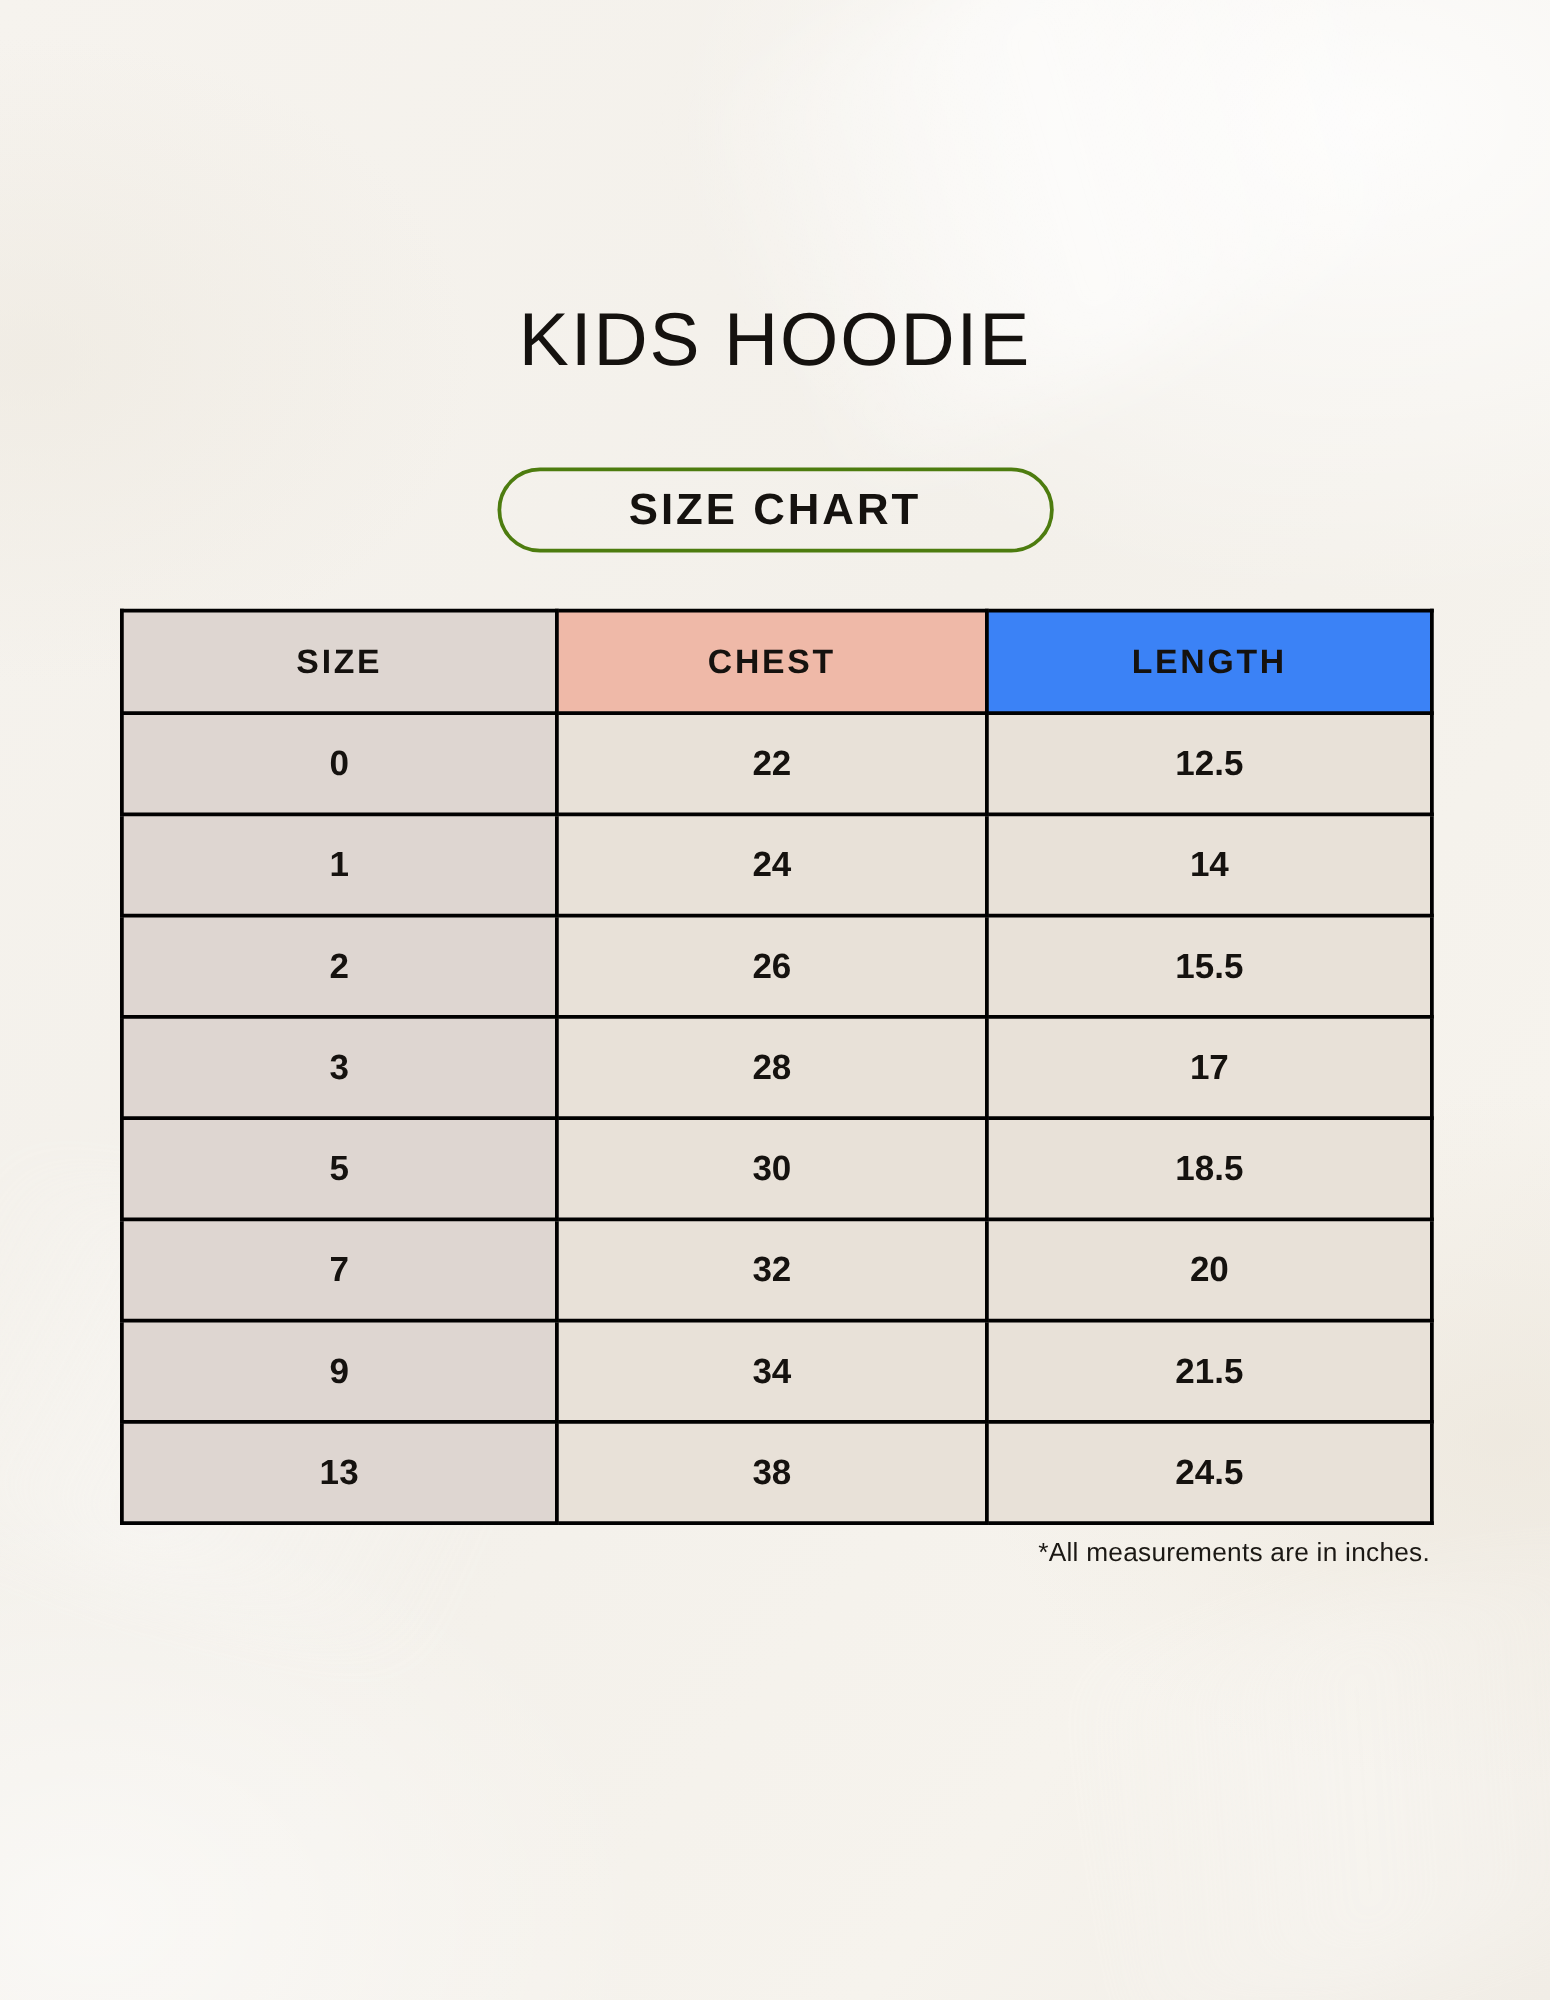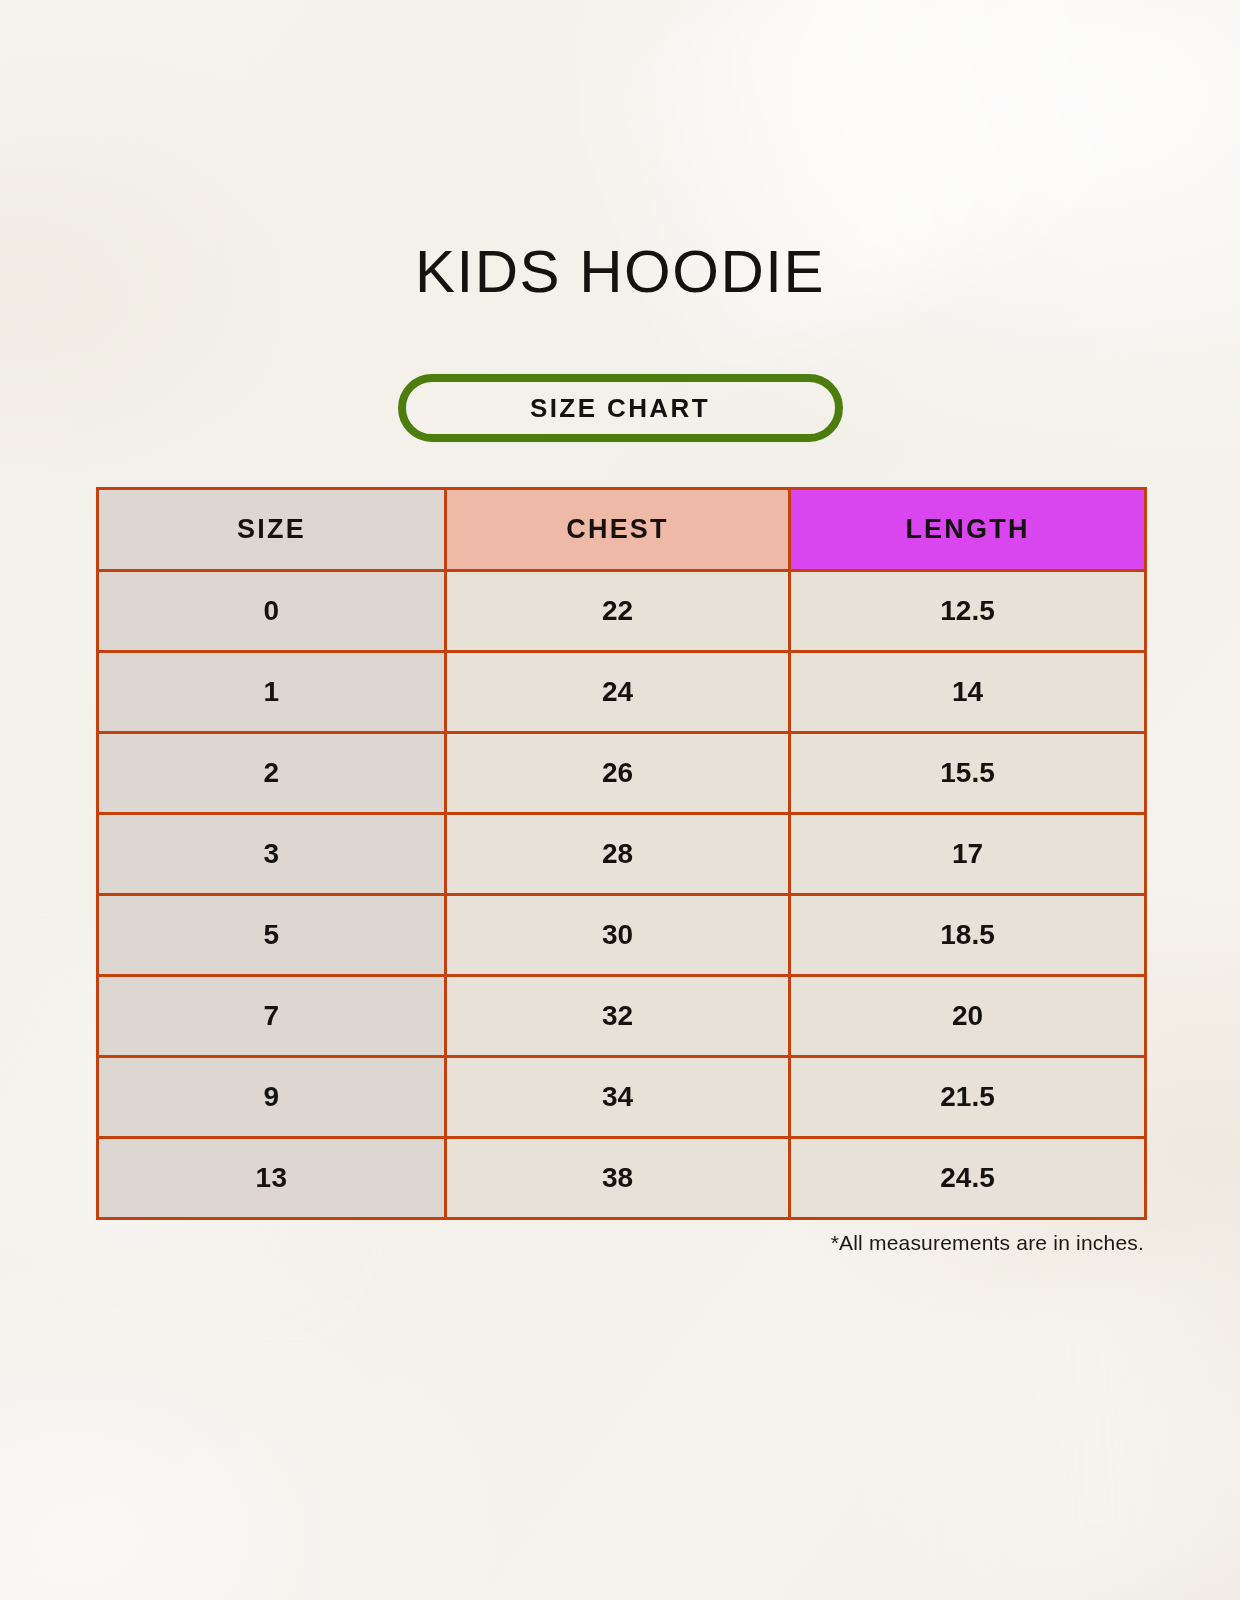--- a/index.html
+++ b/index.html
@@ -73,13 +73,13 @@
   .badge {
     width: 445px;
     height: 68px;
-    border: 8px solid #4d7c0f;
+    border: 3px solid #4d7c0f;
     border-radius: 38px;
     background: transparent;
     display: flex;
     align-items: center;
     justify-content: center;
-    font-size: 26px;
+    font-size: 35px;
     font-weight: 700;
     letter-spacing: 2.4px;
     color: #15120f;

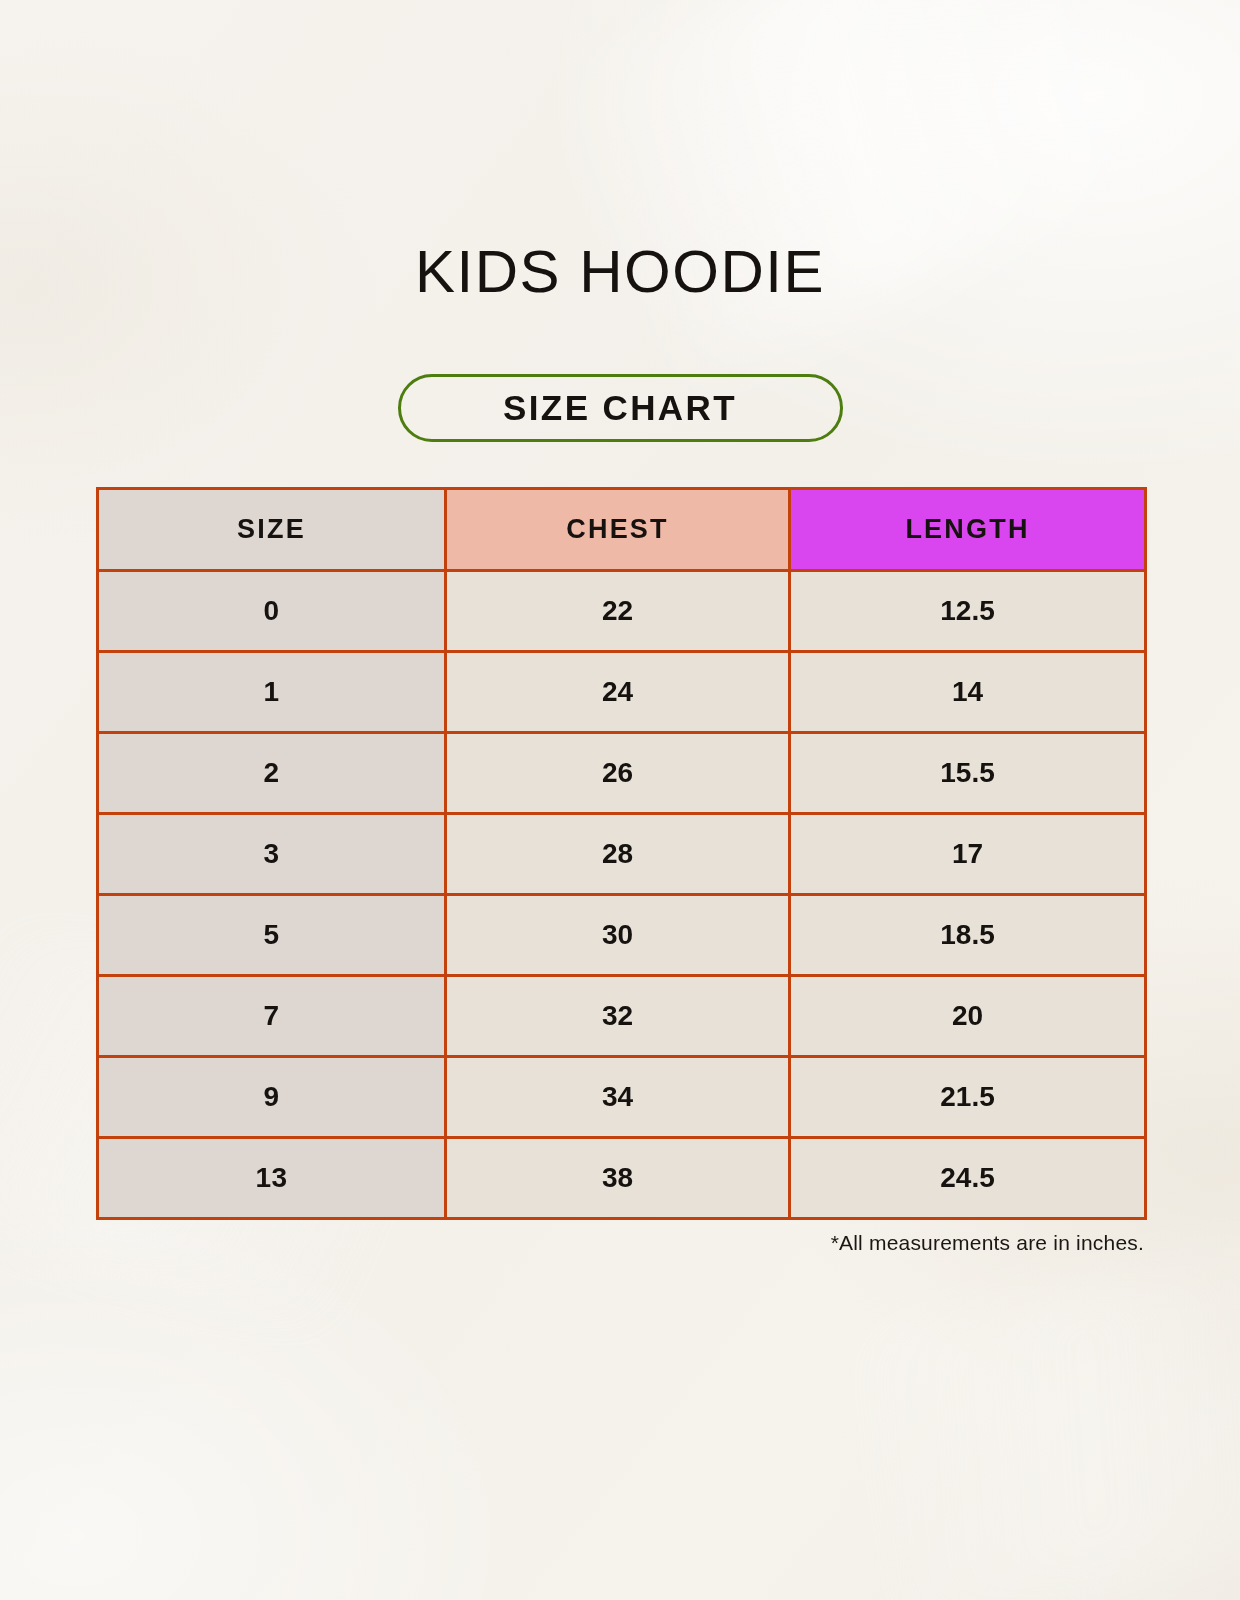--- a/index.html
+++ b/index.html
@@ -104,7 +104,7 @@
 
   table.size-table th,
   table.size-table td {
-    border: 3px solid #c2410c;
+    border: 3px solid #000000;
     text-align: center;
     vertical-align: middle;
     color: #15120f;

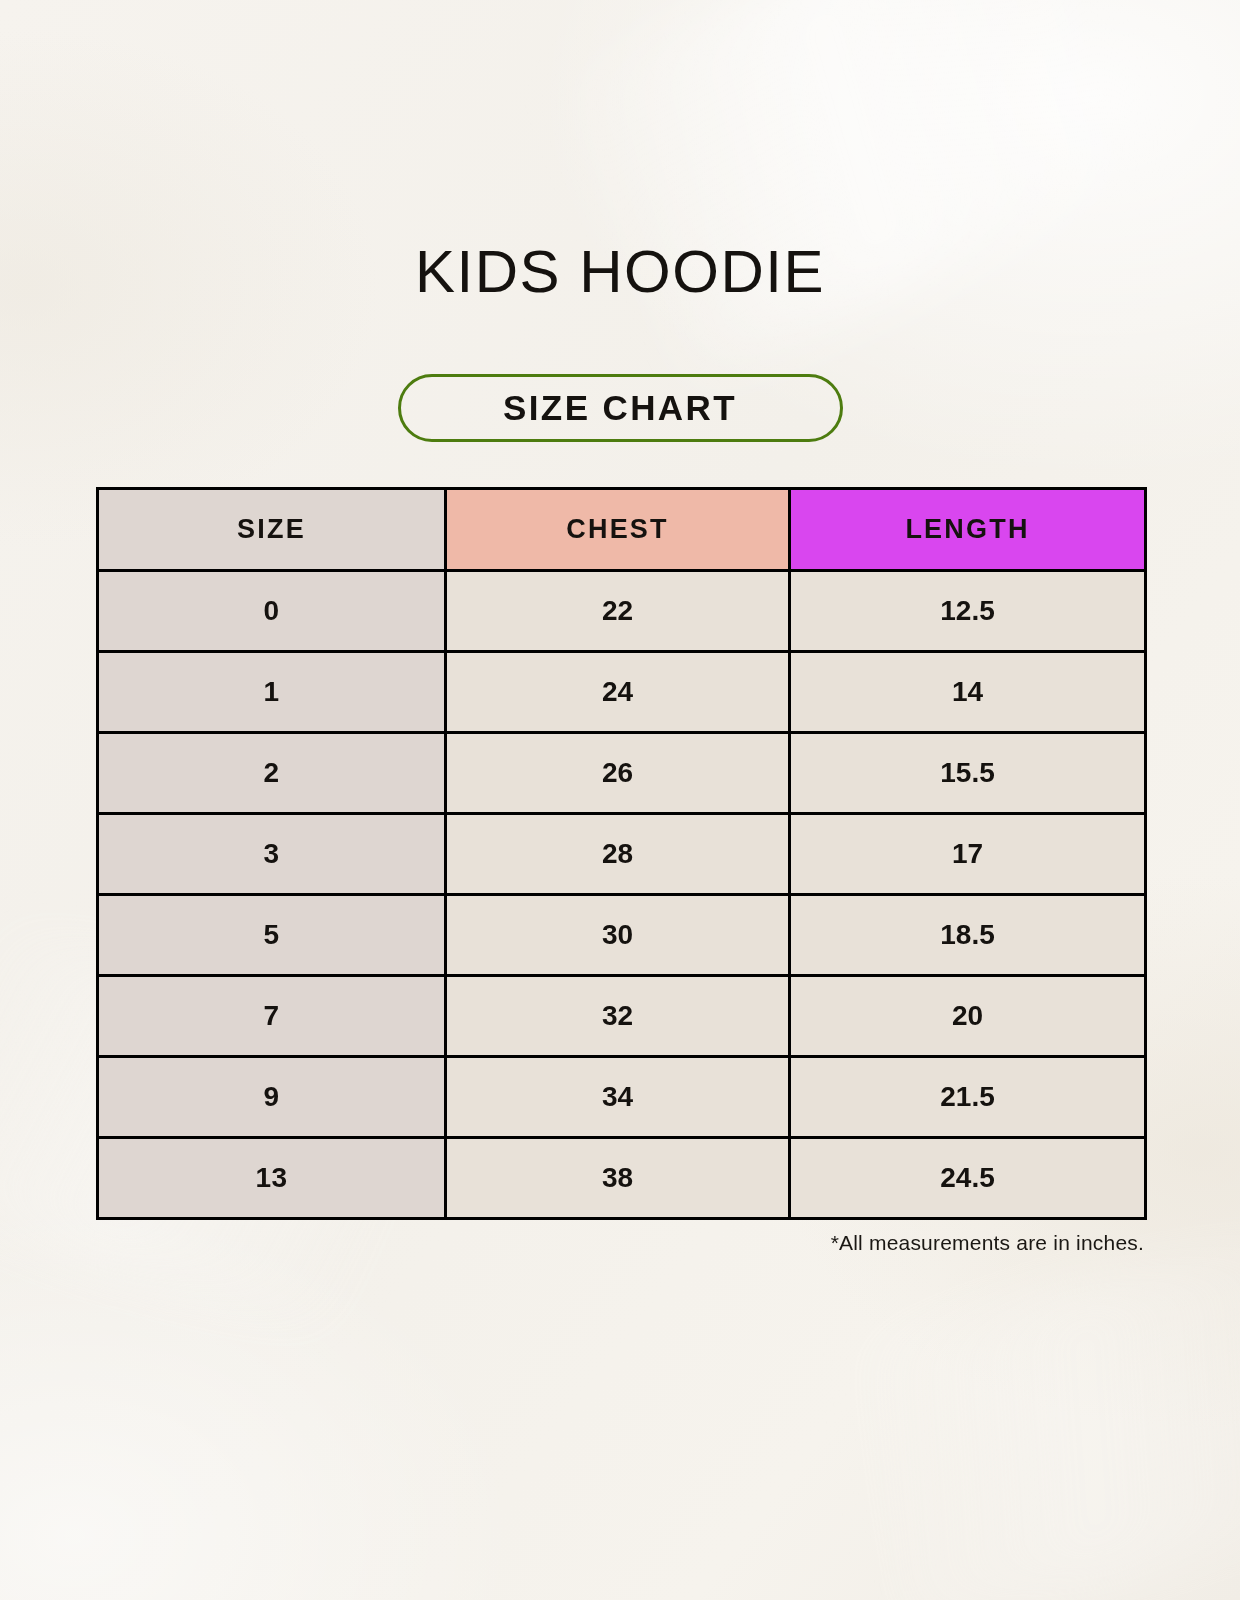--- a/index.html
+++ b/index.html
@@ -118,7 +118,7 @@
   }
   th.head-size   { background: #ded6d1; }
   th.head-chest  { background: #efb9a8; }
-  th.head-length { background: #d946ef; }
+  th.head-length { background: #3b82f6; }
 
   tbody td { height: 81px; font-size: 28px; font-weight: 700; }
   td.cell-size {

